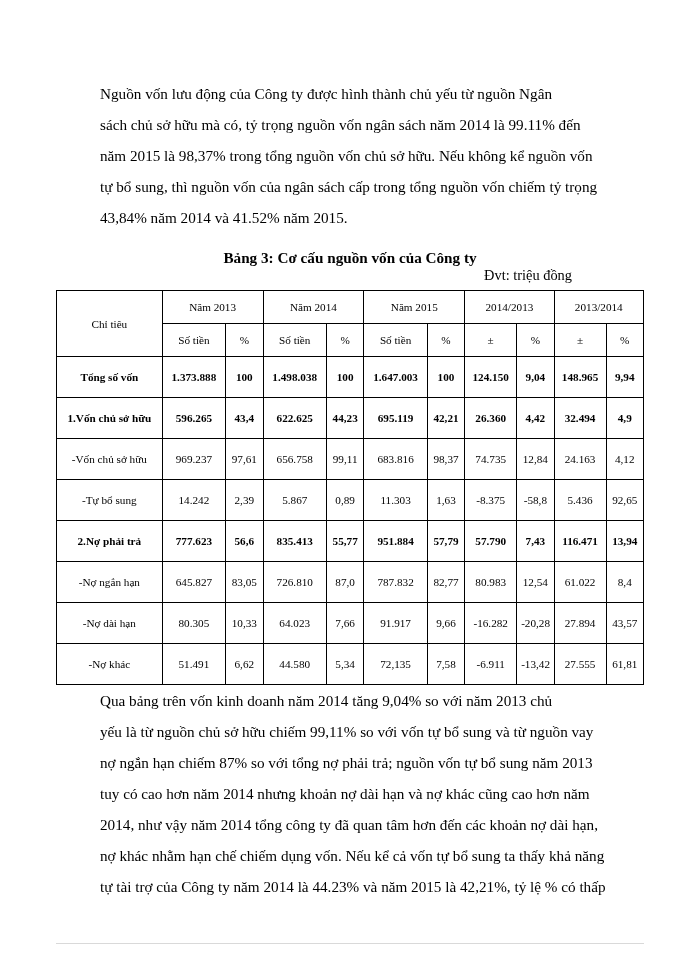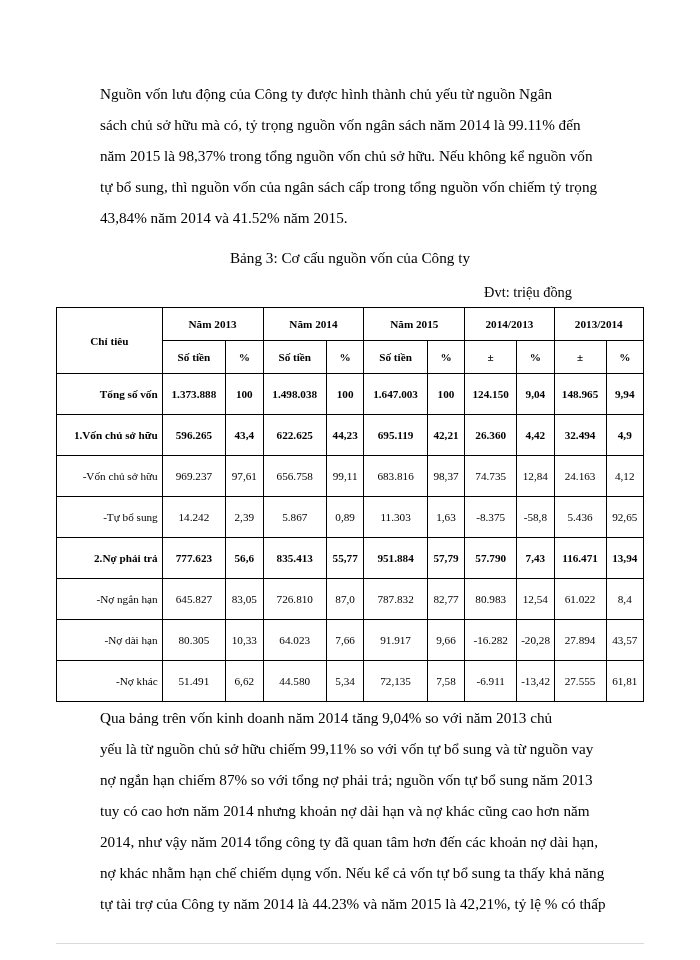--- a/index.html
+++ b/index.html
@@ -37,10 +37,10 @@
   }
   .table-title {
     text-align: center;
-    font-weight: normal;
+    font-weight: bold;
     font-size: 15.2px;
     margin-top: 16px;
-    margin-bottom: 17px;
+    margin-bottom: 0;
   }
   .unit-line {
     text-align: right;

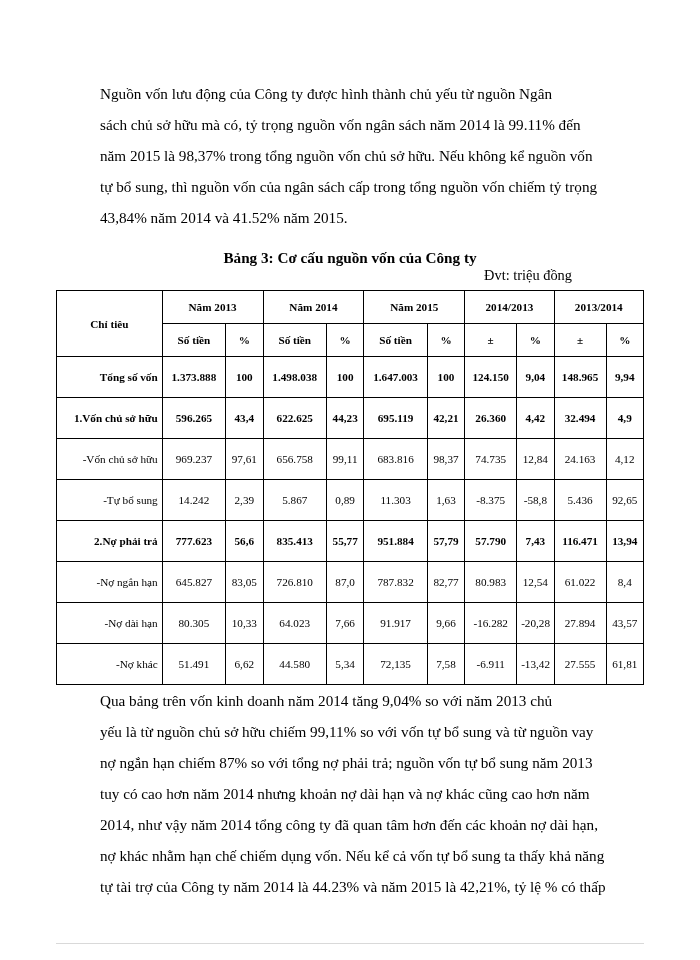--- a/index.html
+++ b/index.html
@@ -62,7 +62,7 @@
     height: 26px;
   }
   table.fin th {
-    font-weight: bold;
+    font-weight: normal;
   }
   td.lbl {
     text-align: right;

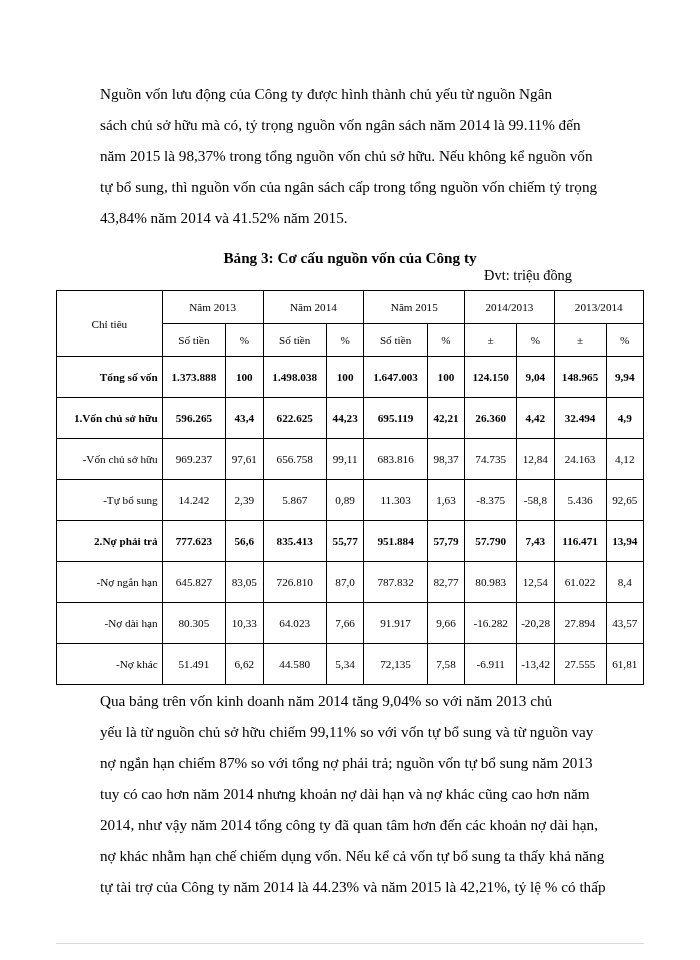--- a/index.html
+++ b/index.html
@@ -65,7 +65,7 @@
     font-weight: normal;
   }
   td.lbl {
-    text-align: right;
+    text-align: center;
     padding-left: 5px;
     white-space: nowrap;
   }

